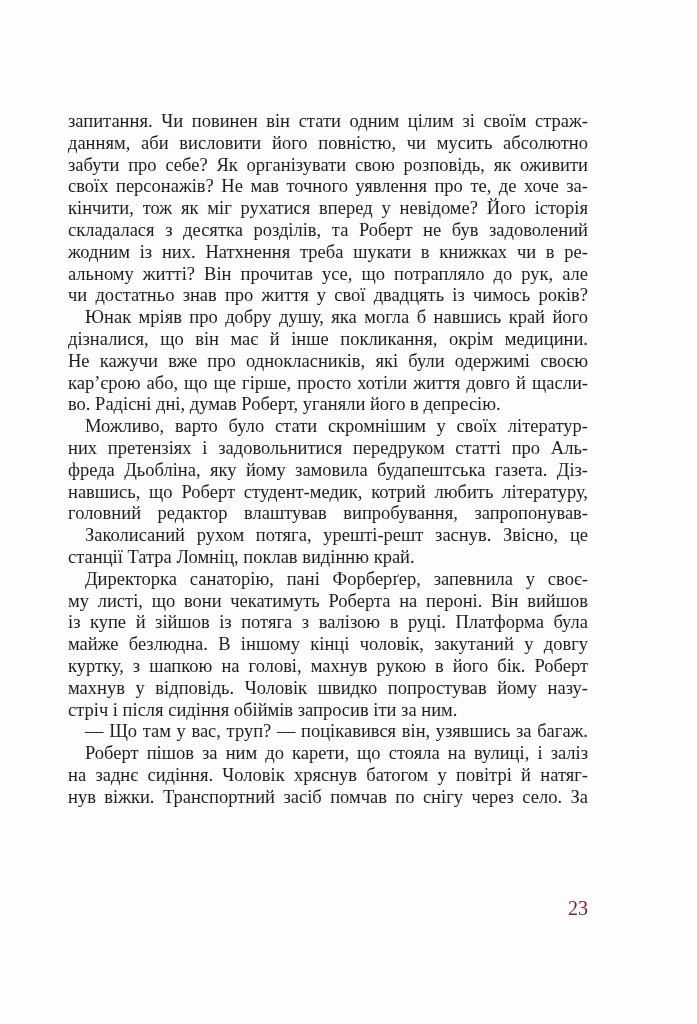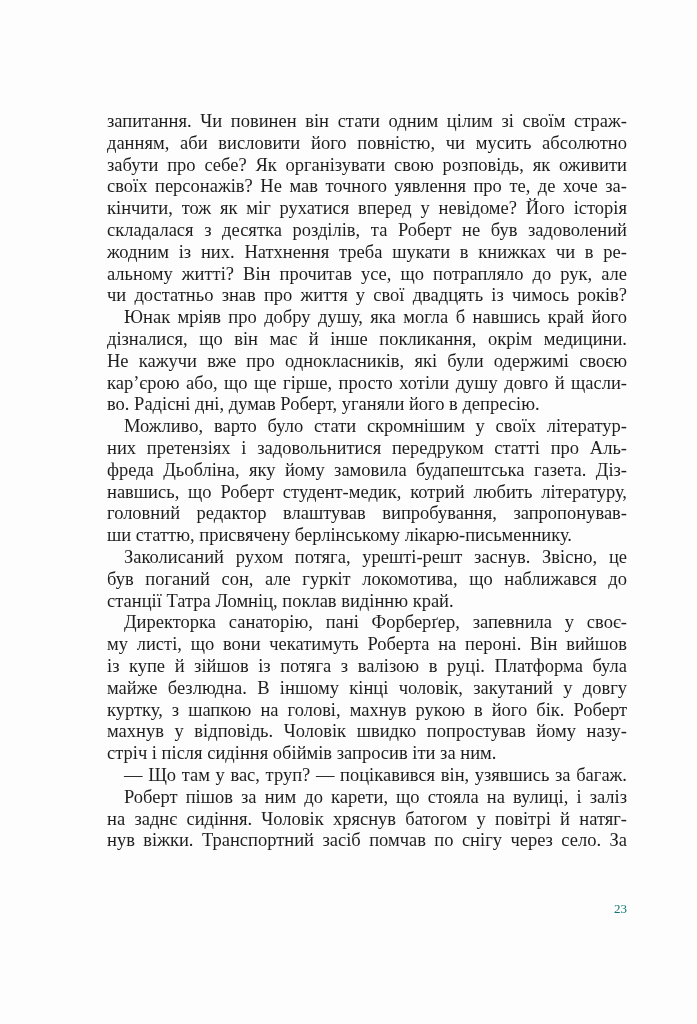--- a/index.html
+++ b/index.html
@@ -18,7 +18,6 @@
     position: absolute;
     inset: 0;
     background: #fdfdfd;
-    margin-left: 39px;
   }
   .text-block {
     position: absolute;

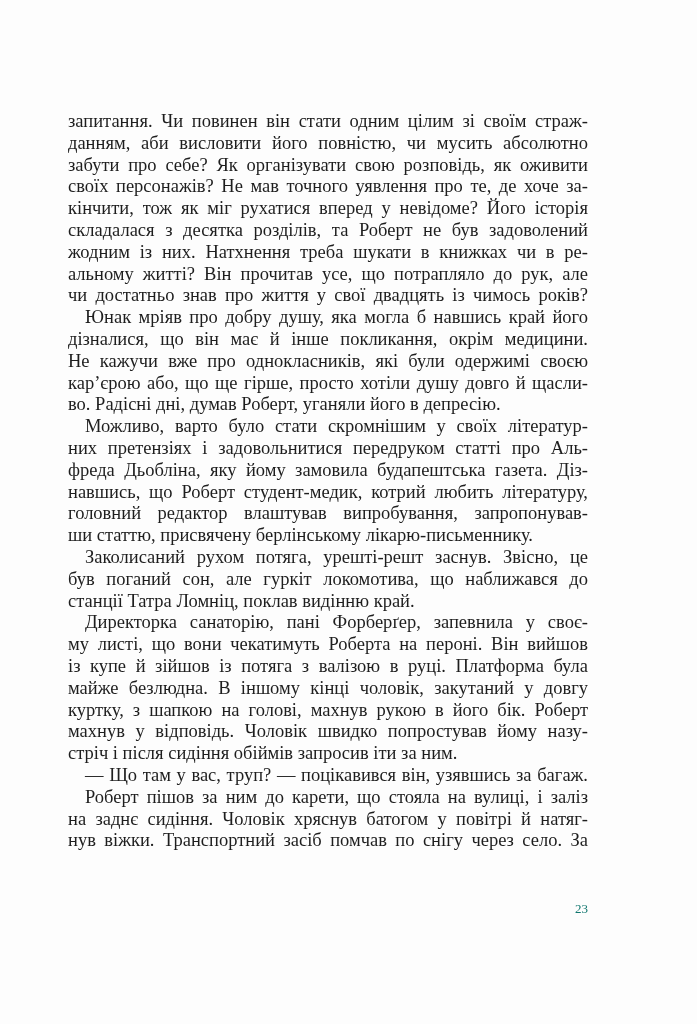--- a/index.html
+++ b/index.html
@@ -69,7 +69,7 @@
       <div class="line indent">Юнак мріяв про добру душу, яка могла б навшись край його</div>
       <div class="line">дізналися, що він має й інше покликання, окрім медицини.</div>
       <div class="line">Не кажучи вже про однокласників, які були одержимі своєю</div>
-      <div class="line">кар’єрою або, що ще гірше, просто хотіли душу довго й щасли-</div>
+      <div class="line">кар’єрою або, що ще гірше, просто хотіли життя довго й щасли-</div>
       <div class="line final">во. Радісні дні, думав Роберт, уганяли його в депресію.</div>
       <div class="line indent">Можливо, варто було стати скромнішим у своїх літератур-</div>
       <div class="line">них претензіях і задовольнитися передруком статті про Аль-</div>

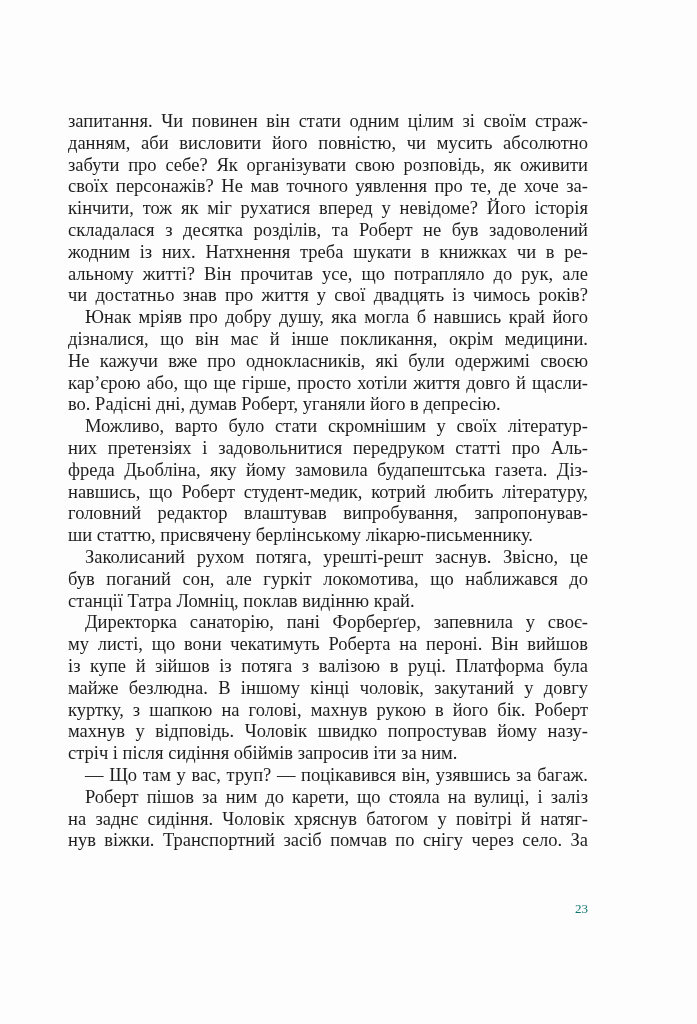--- a/index.html
+++ b/index.html
@@ -76,7 +76,6 @@
       <div class="line">фреда Дьобліна, яку йому замовила будапештська газета. Діз-</div>
       <div class="line">навшись, що Роберт студент-медик, котрий любить літературу,</div>
       <div class="line">головний редактор влаштував випробування, запропонував-</div>
-      <div class="line final">ши статтю, присвячену берлінському лікарю-письменнику.</div>
       <div class="line indent">Заколисаний рухом потяга, урешті-решт заснув. Звісно, це</div>
       <div class="line">був поганий сон, але гуркіт локомотива, що наближався до</div>
       <div class="line final">станції Татра Ломніц, поклав видінню край.</div>

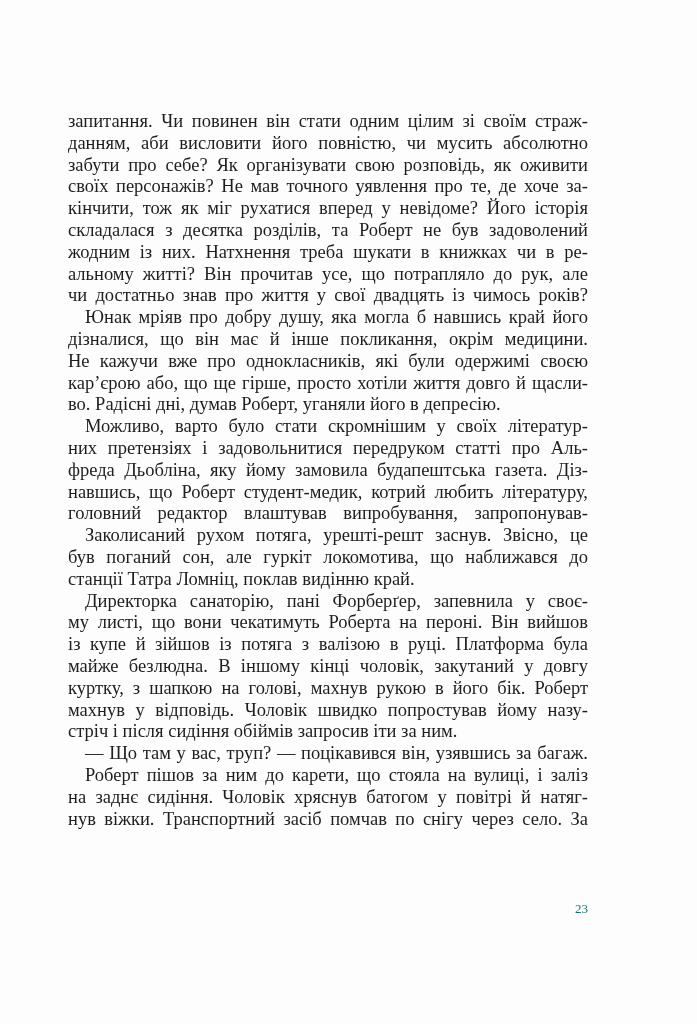--- a/index.html
+++ b/index.html
@@ -77,7 +77,6 @@
       <div class="line">навшись, що Роберт студент-медик, котрий любить літературу,</div>
       <div class="line">головний редактор влаштував випробування, запропонував-</div>
       <div class="line indent">Заколисаний рухом потяга, урешті-решт заснув. Звісно, це</div>
-      <div class="line">був поганий сон, але гуркіт локомотива, що наближався до</div>
       <div class="line final">станції Татра Ломніц, поклав видінню край.</div>
       <div class="line indent">Директорка санаторію, пані Форберґер, запевнила у своє-</div>
       <div class="line">му листі, що вони чекатимуть Роберта на пероні. Він вийшов</div>

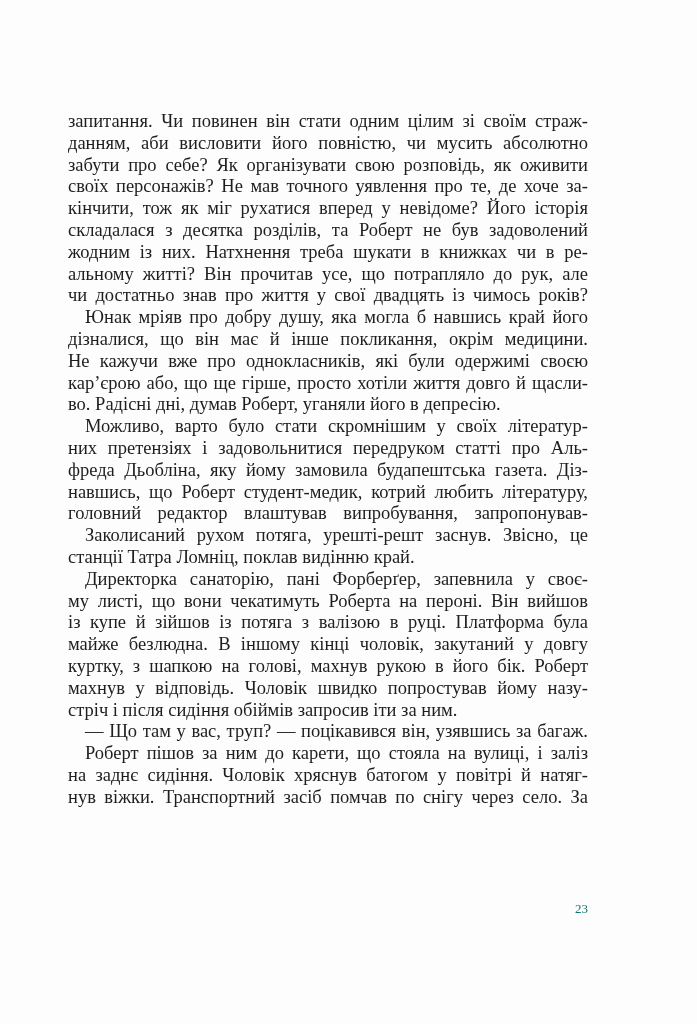--- a/index.html
+++ b/index.html
@@ -47,9 +47,9 @@
     top: 898px;
     width: 520px;
     text-align: right;
-    font-size: 13px;
+    font-size: 20px;
     line-height: 21.8px;
-    color: #0f766e;
+    color: #7f1d1d;
   }
 </style>
 </head>

